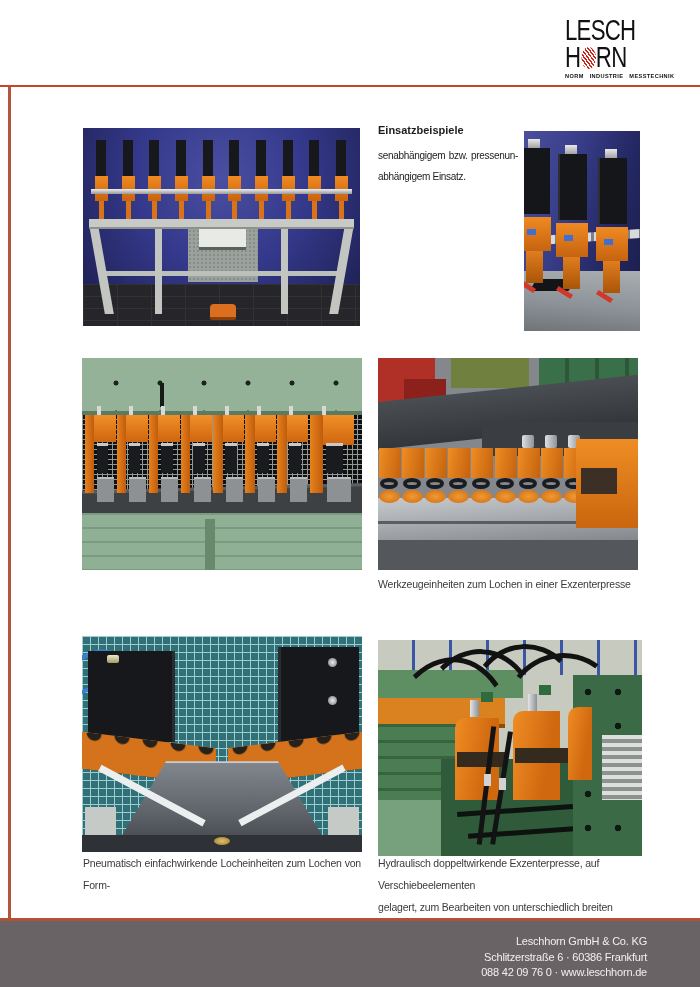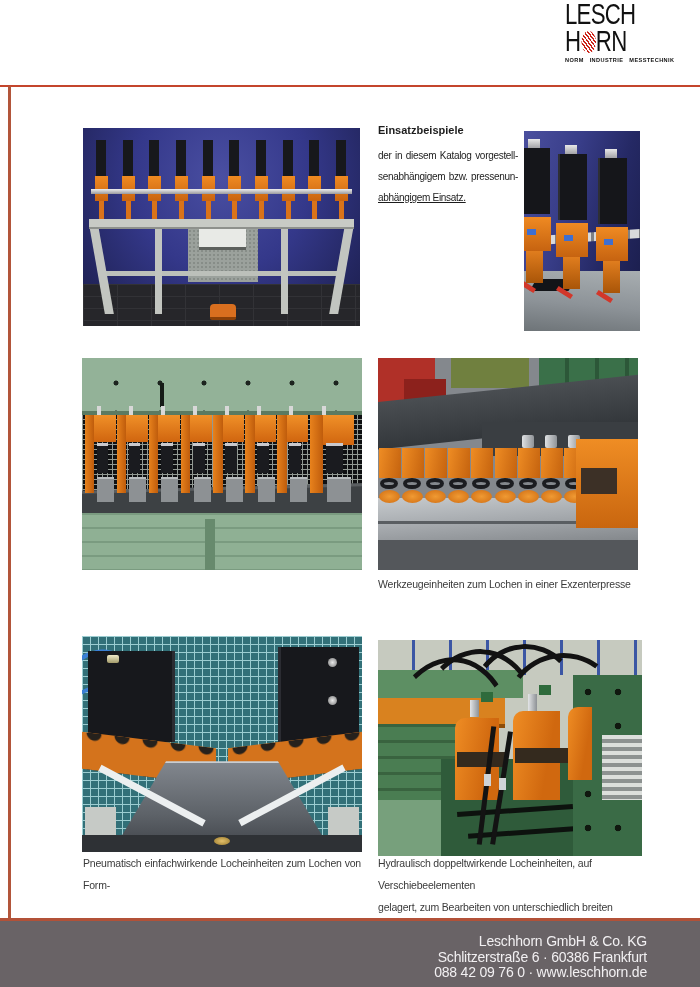--- a/index.html
+++ b/index.html
@@ -12,7 +12,7 @@
   .rule-top{position:absolute;left:0;top:85px;width:700px;height:2px;background:#c4452c;}
   .rule-left{position:absolute;left:8px;top:86px;width:3px;height:834px;background:#b2553a;}
 
-  .logo{position:absolute;right:45px;top:0;width:90px;text-align:left;color:#111;}
+  .logo{position:absolute;right:45px;top:16px;width:90px;text-align:left;color:#111;}
   .logo-top,.logo-bottom{font-size:30px;line-height:27px;font-weight:400;letter-spacing:-1px;
          transform:scaleX(.74);transform-origin:left top;white-space:nowrap;}
   .logo-bottom{display:flex;align-items:center;}

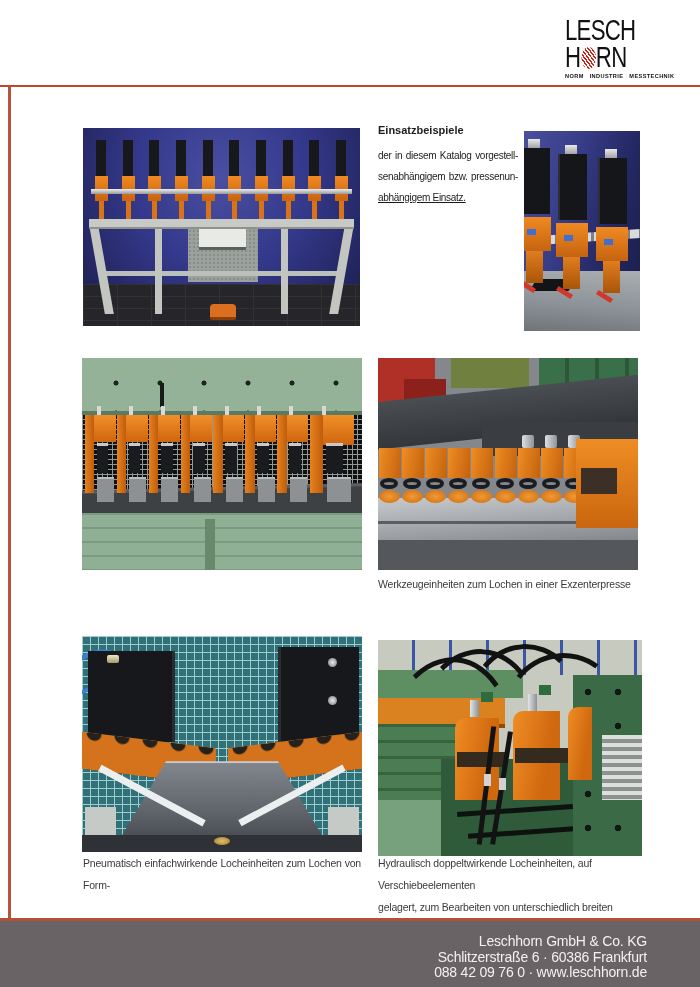--- a/index.html
+++ b/index.html
@@ -314,7 +314,6 @@
 
   <div class="intro">
     <div class="intro-h">Einsatzbeispiele</div>
-    <div class="intro-line">der in diesem Katalog vorgestell-</div>
     <div class="intro-line">senabhängigem bzw. pressenun-</div>
     <div class="intro-line last">abhängigem Einsatz.</div>
   </div>

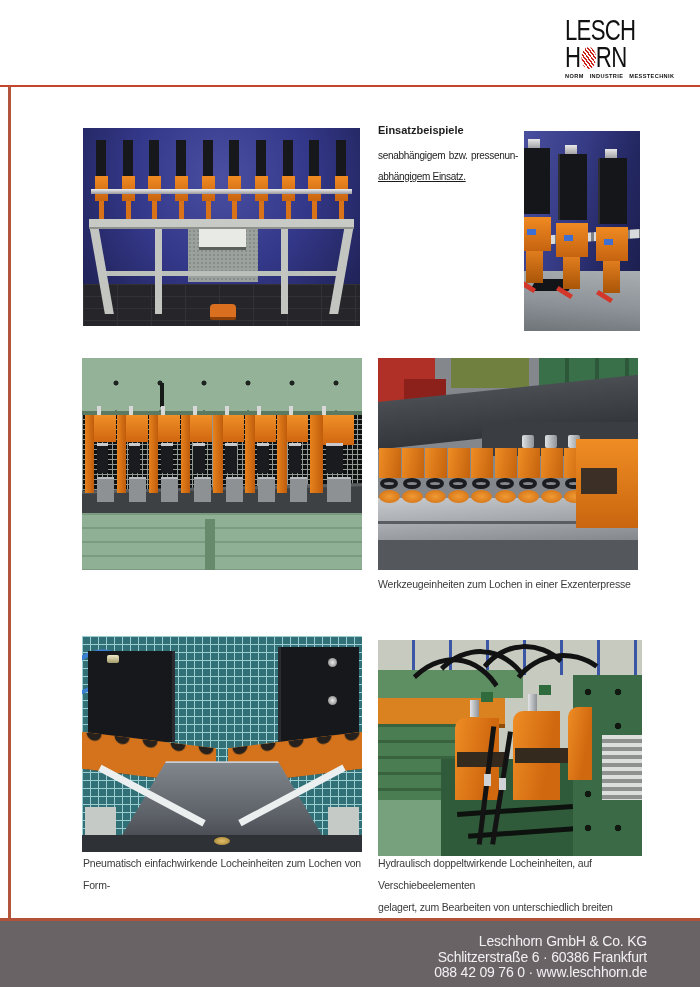--- a/index.html
+++ b/index.html
@@ -27,7 +27,7 @@
   .intro-h{font-size:11px;font-weight:bold;margin-bottom:9px;}
   .intro-line{font-size:10px;letter-spacing:-.3px;line-height:21px;
          text-align:justify;text-align-last:justify;}
-  .intro-line.last{text-align-last:left;text-decoration:underline;}
+  .intro-line.last{text-align-last:left;}
 
   
   .cap{position:absolute;color:#3a3a3a;font-size:10.5px;letter-spacing:-.2px;line-height:22px;}

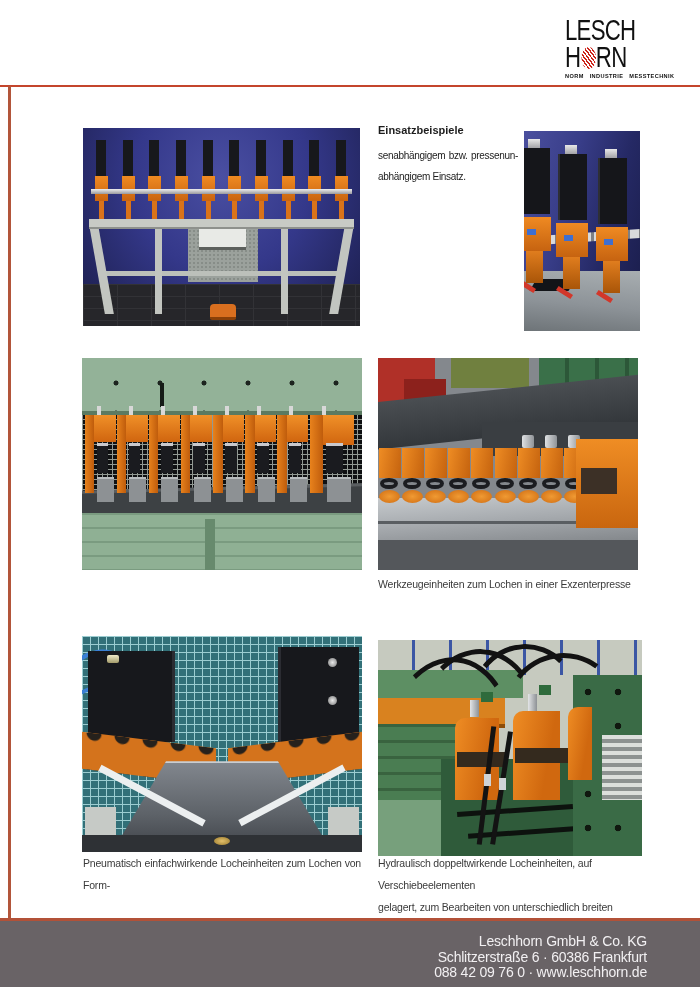--- a/index.html
+++ b/index.html
@@ -516,7 +516,7 @@
     <div class="jl">Pneumatisch einfachwirkende Locheinheiten zum Lochen von Form-</div>
   </div>
   <div class="cap" style="left:378px;top:852px;width:264px;">
-    <div>Hydraulisch doppeltwirkende Locheinheiten, auf Verschiebeelementen</div>
+    <div>Hydraulisch doppeltwirkende Exzenterpresse, auf Verschiebeelementen</div>
     <div>gelagert, zum Bearbeiten von unterschiedlich breiten Stahlbändern.</div>
   </div>
 

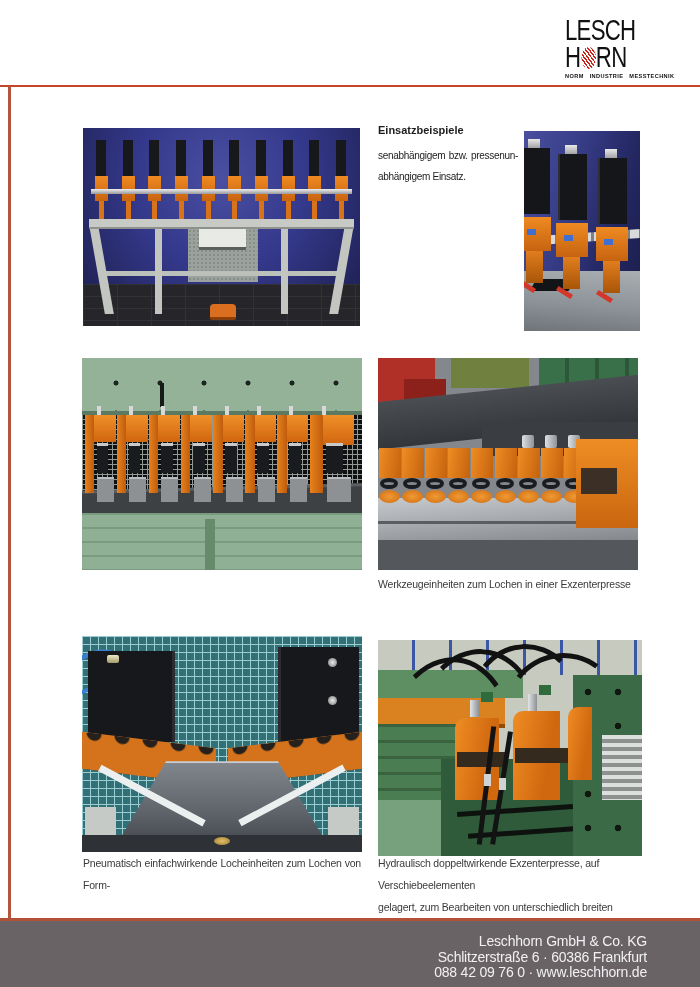--- a/index.html
+++ b/index.html
@@ -37,7 +37,7 @@
   .footer-band{position:absolute;left:0;top:921px;width:700px;height:66px;background:#696366;}
   .rule-bottom{position:absolute;left:0;top:918px;width:700px;height:3px;background:#b25138;}
   .footer-text{position:absolute;right:53px;top:934px;text-align:right;color:#f2f0f2;
-         font-size:14px;letter-spacing:-.2px;line-height:15.5px;}
+         font-size:11px;letter-spacing:-.2px;line-height:15.5px;}
 
   
   figure{margin:0;position:absolute;overflow:hidden;}

